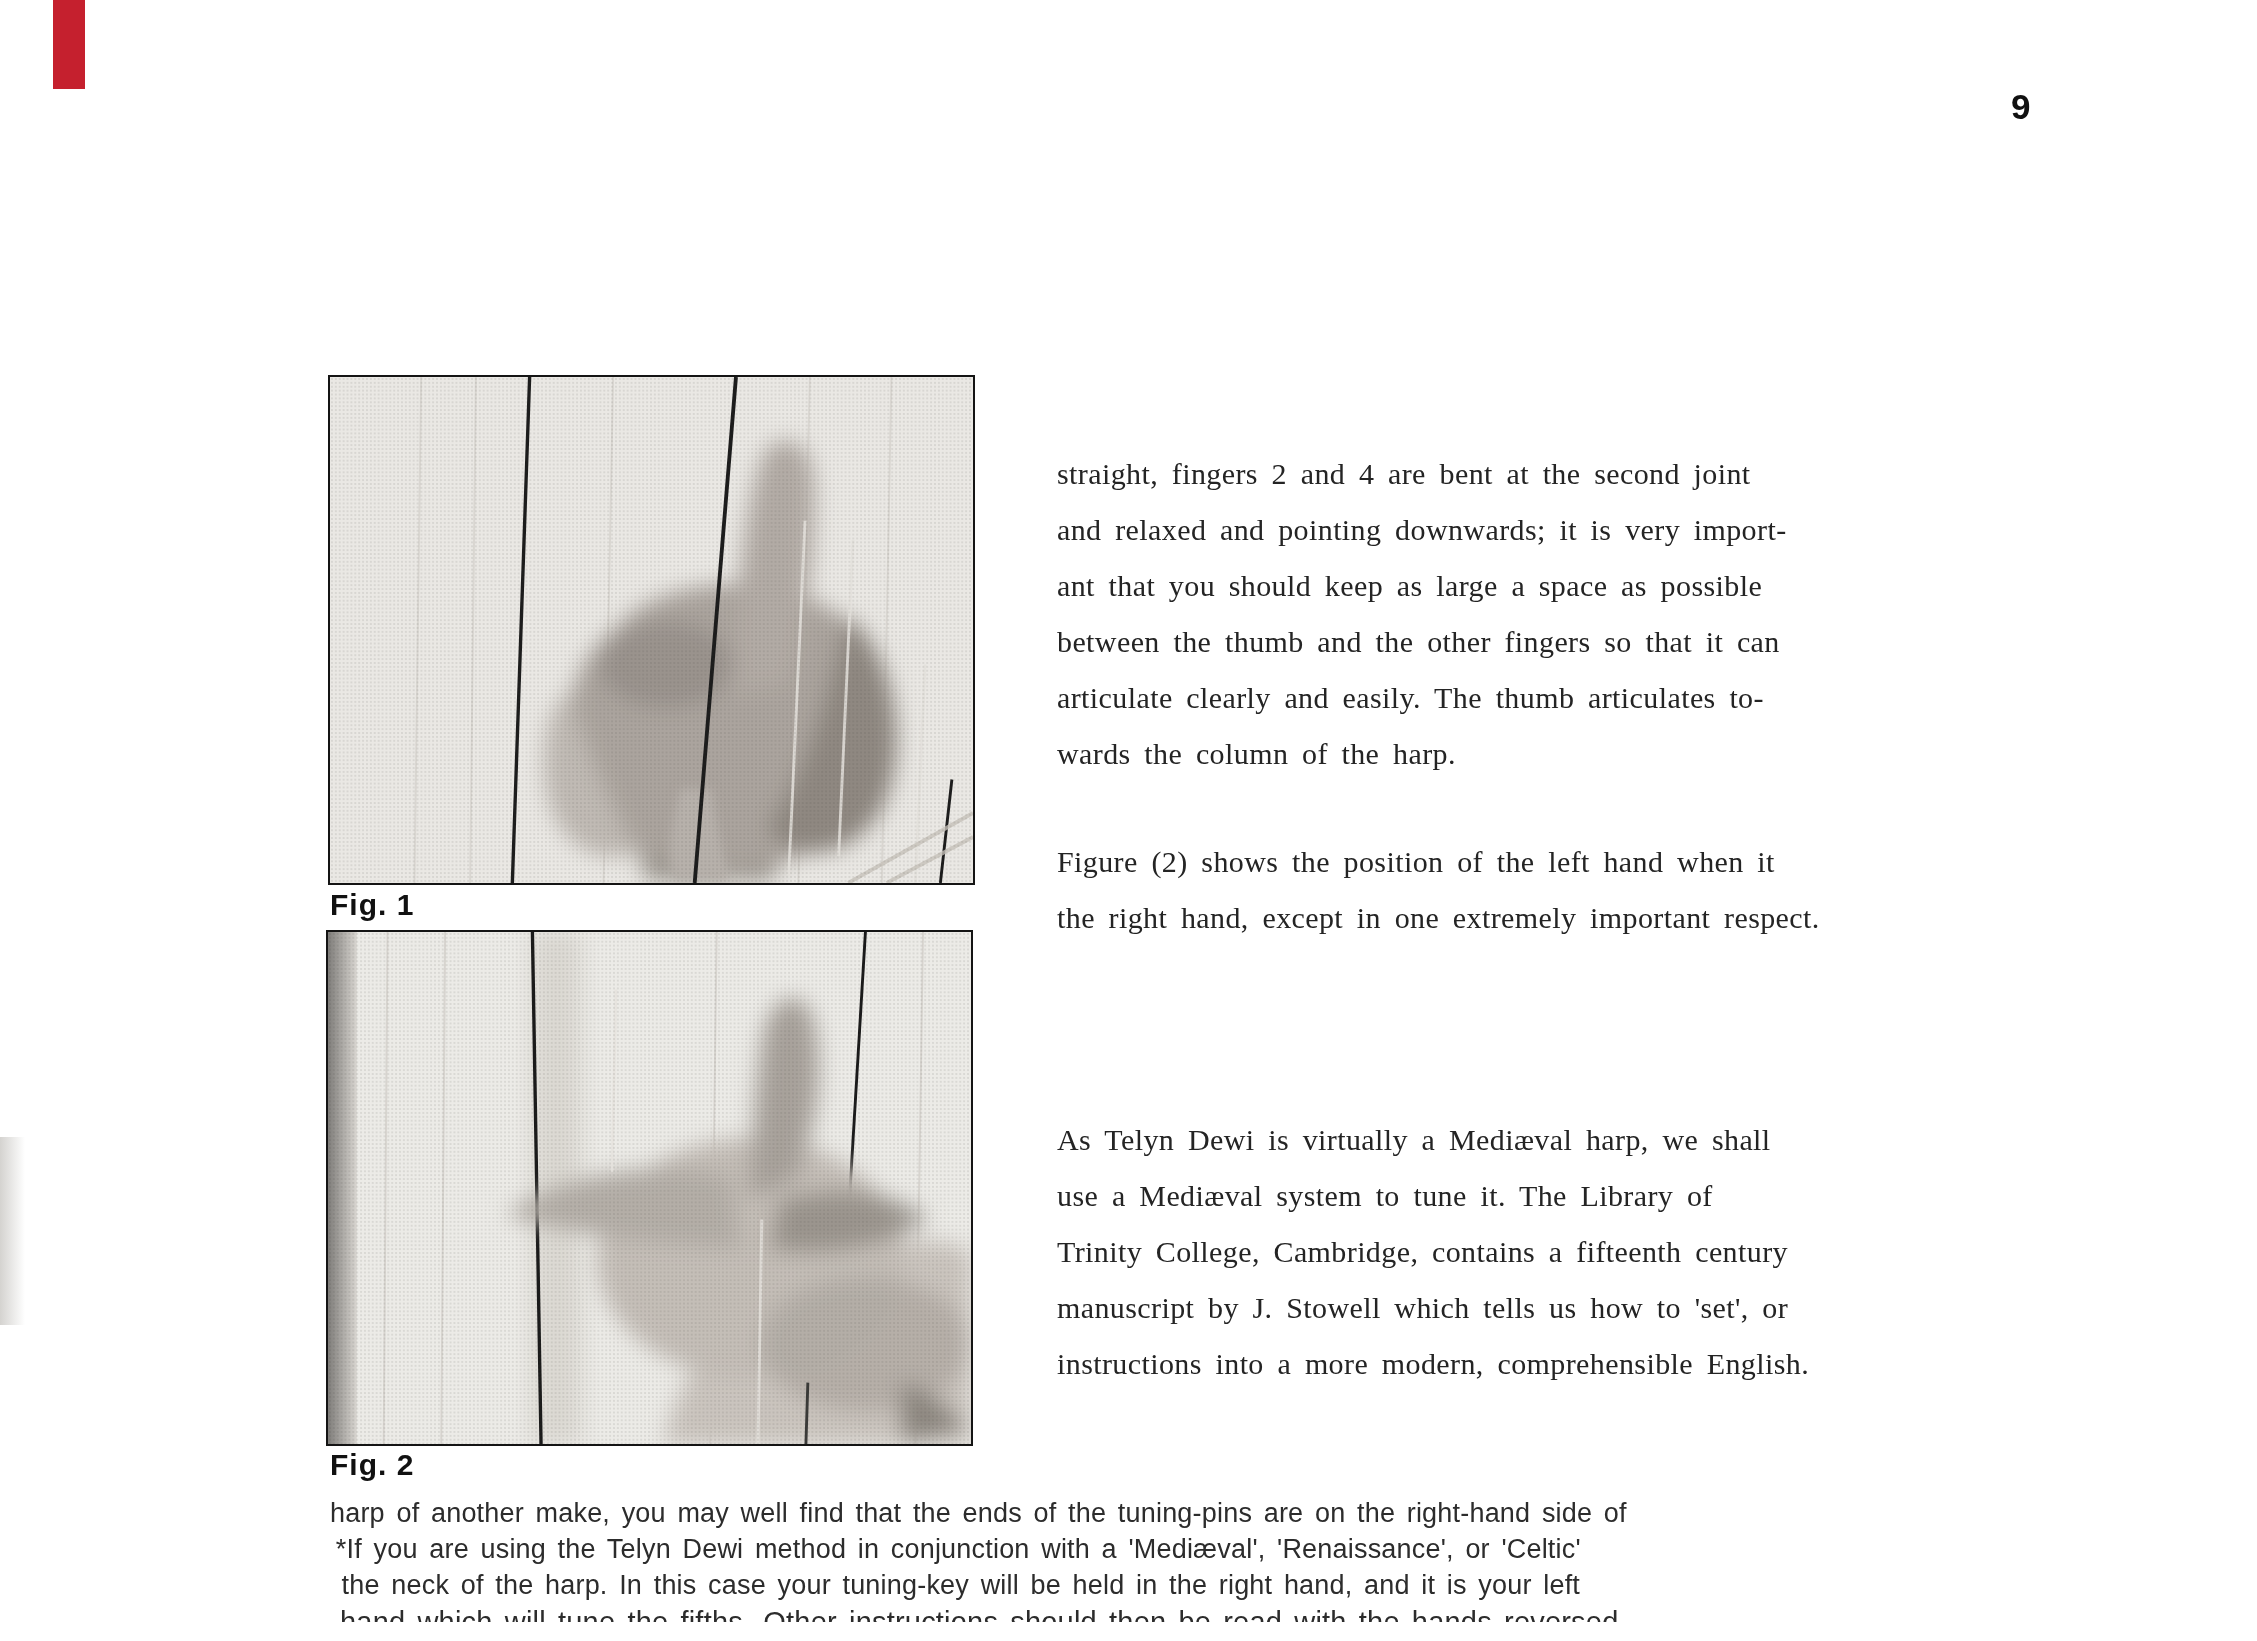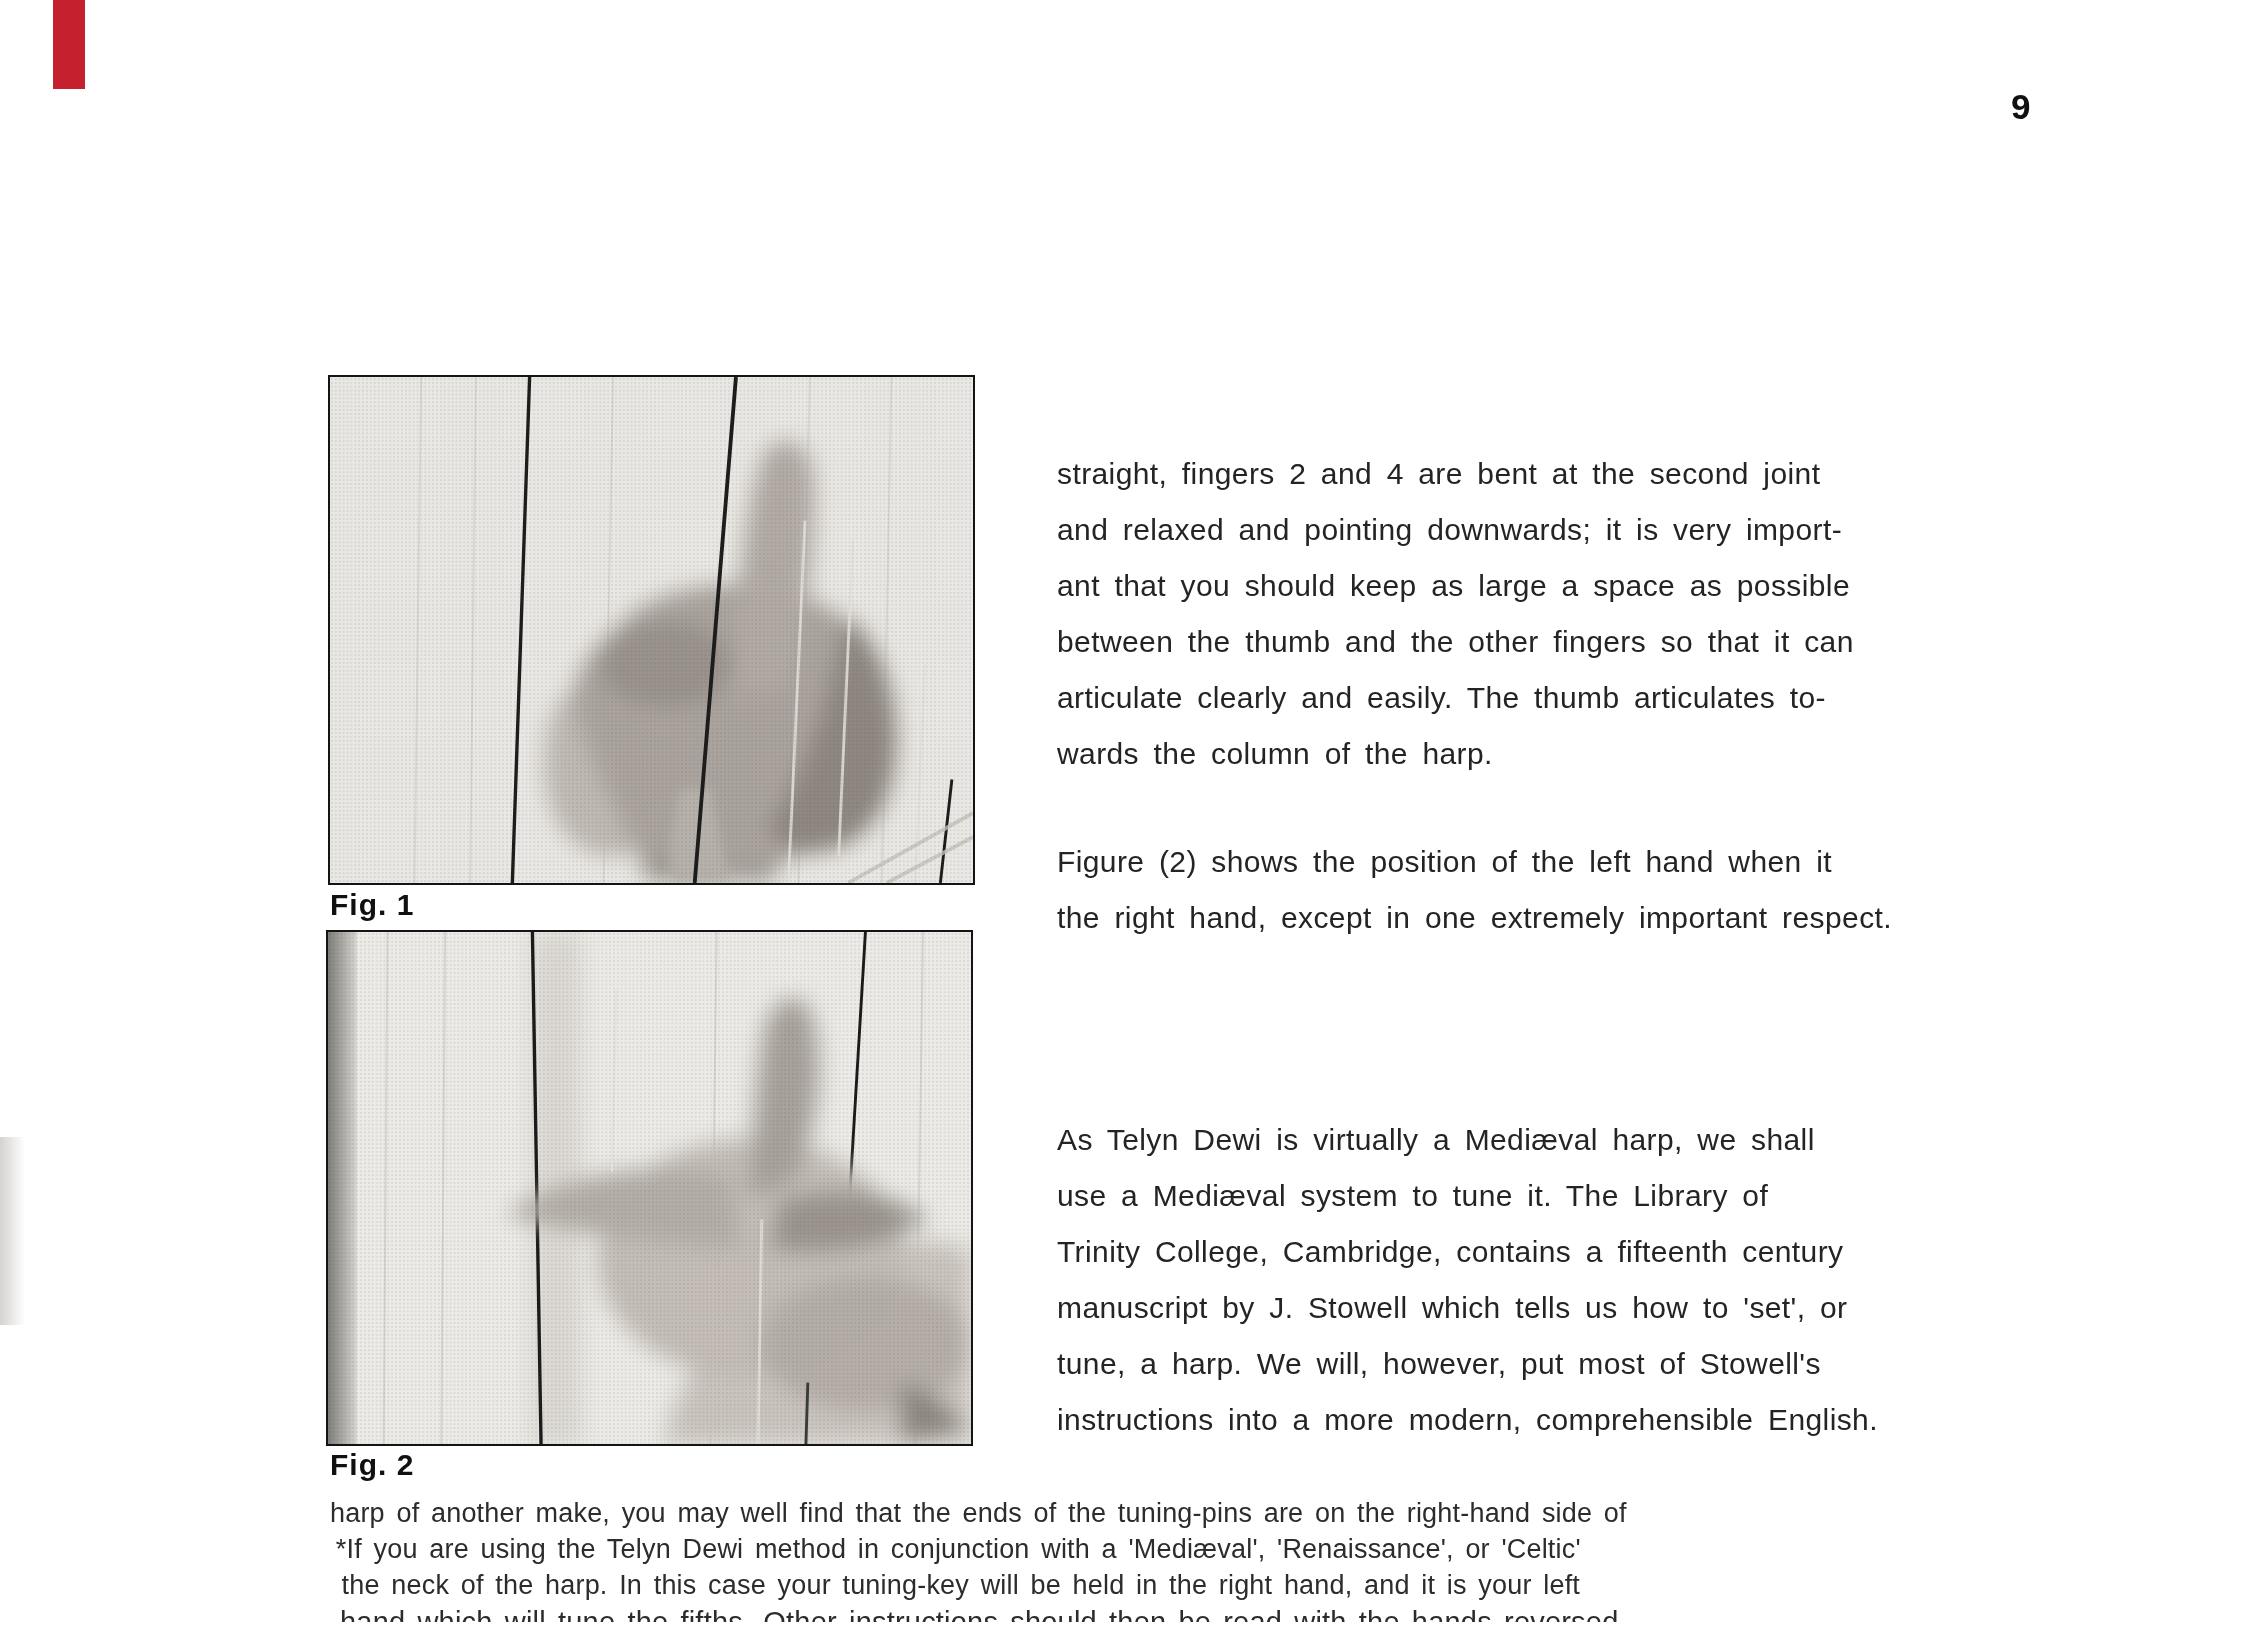--- a/index.html
+++ b/index.html
@@ -56,7 +56,7 @@
     font-size:30px;line-height:56px;color:#242424;
     letter-spacing:0.4px;word-spacing:5.8px;
   }
-  .para{position:absolute;left:0;width:927px;}
+  .para{position:absolute;left:0;width:927px;font-family:Liberation Serif, serif;}
   #para1{top:446px;}
   #para2{top:834px;}
   #para3{top:1112px;}

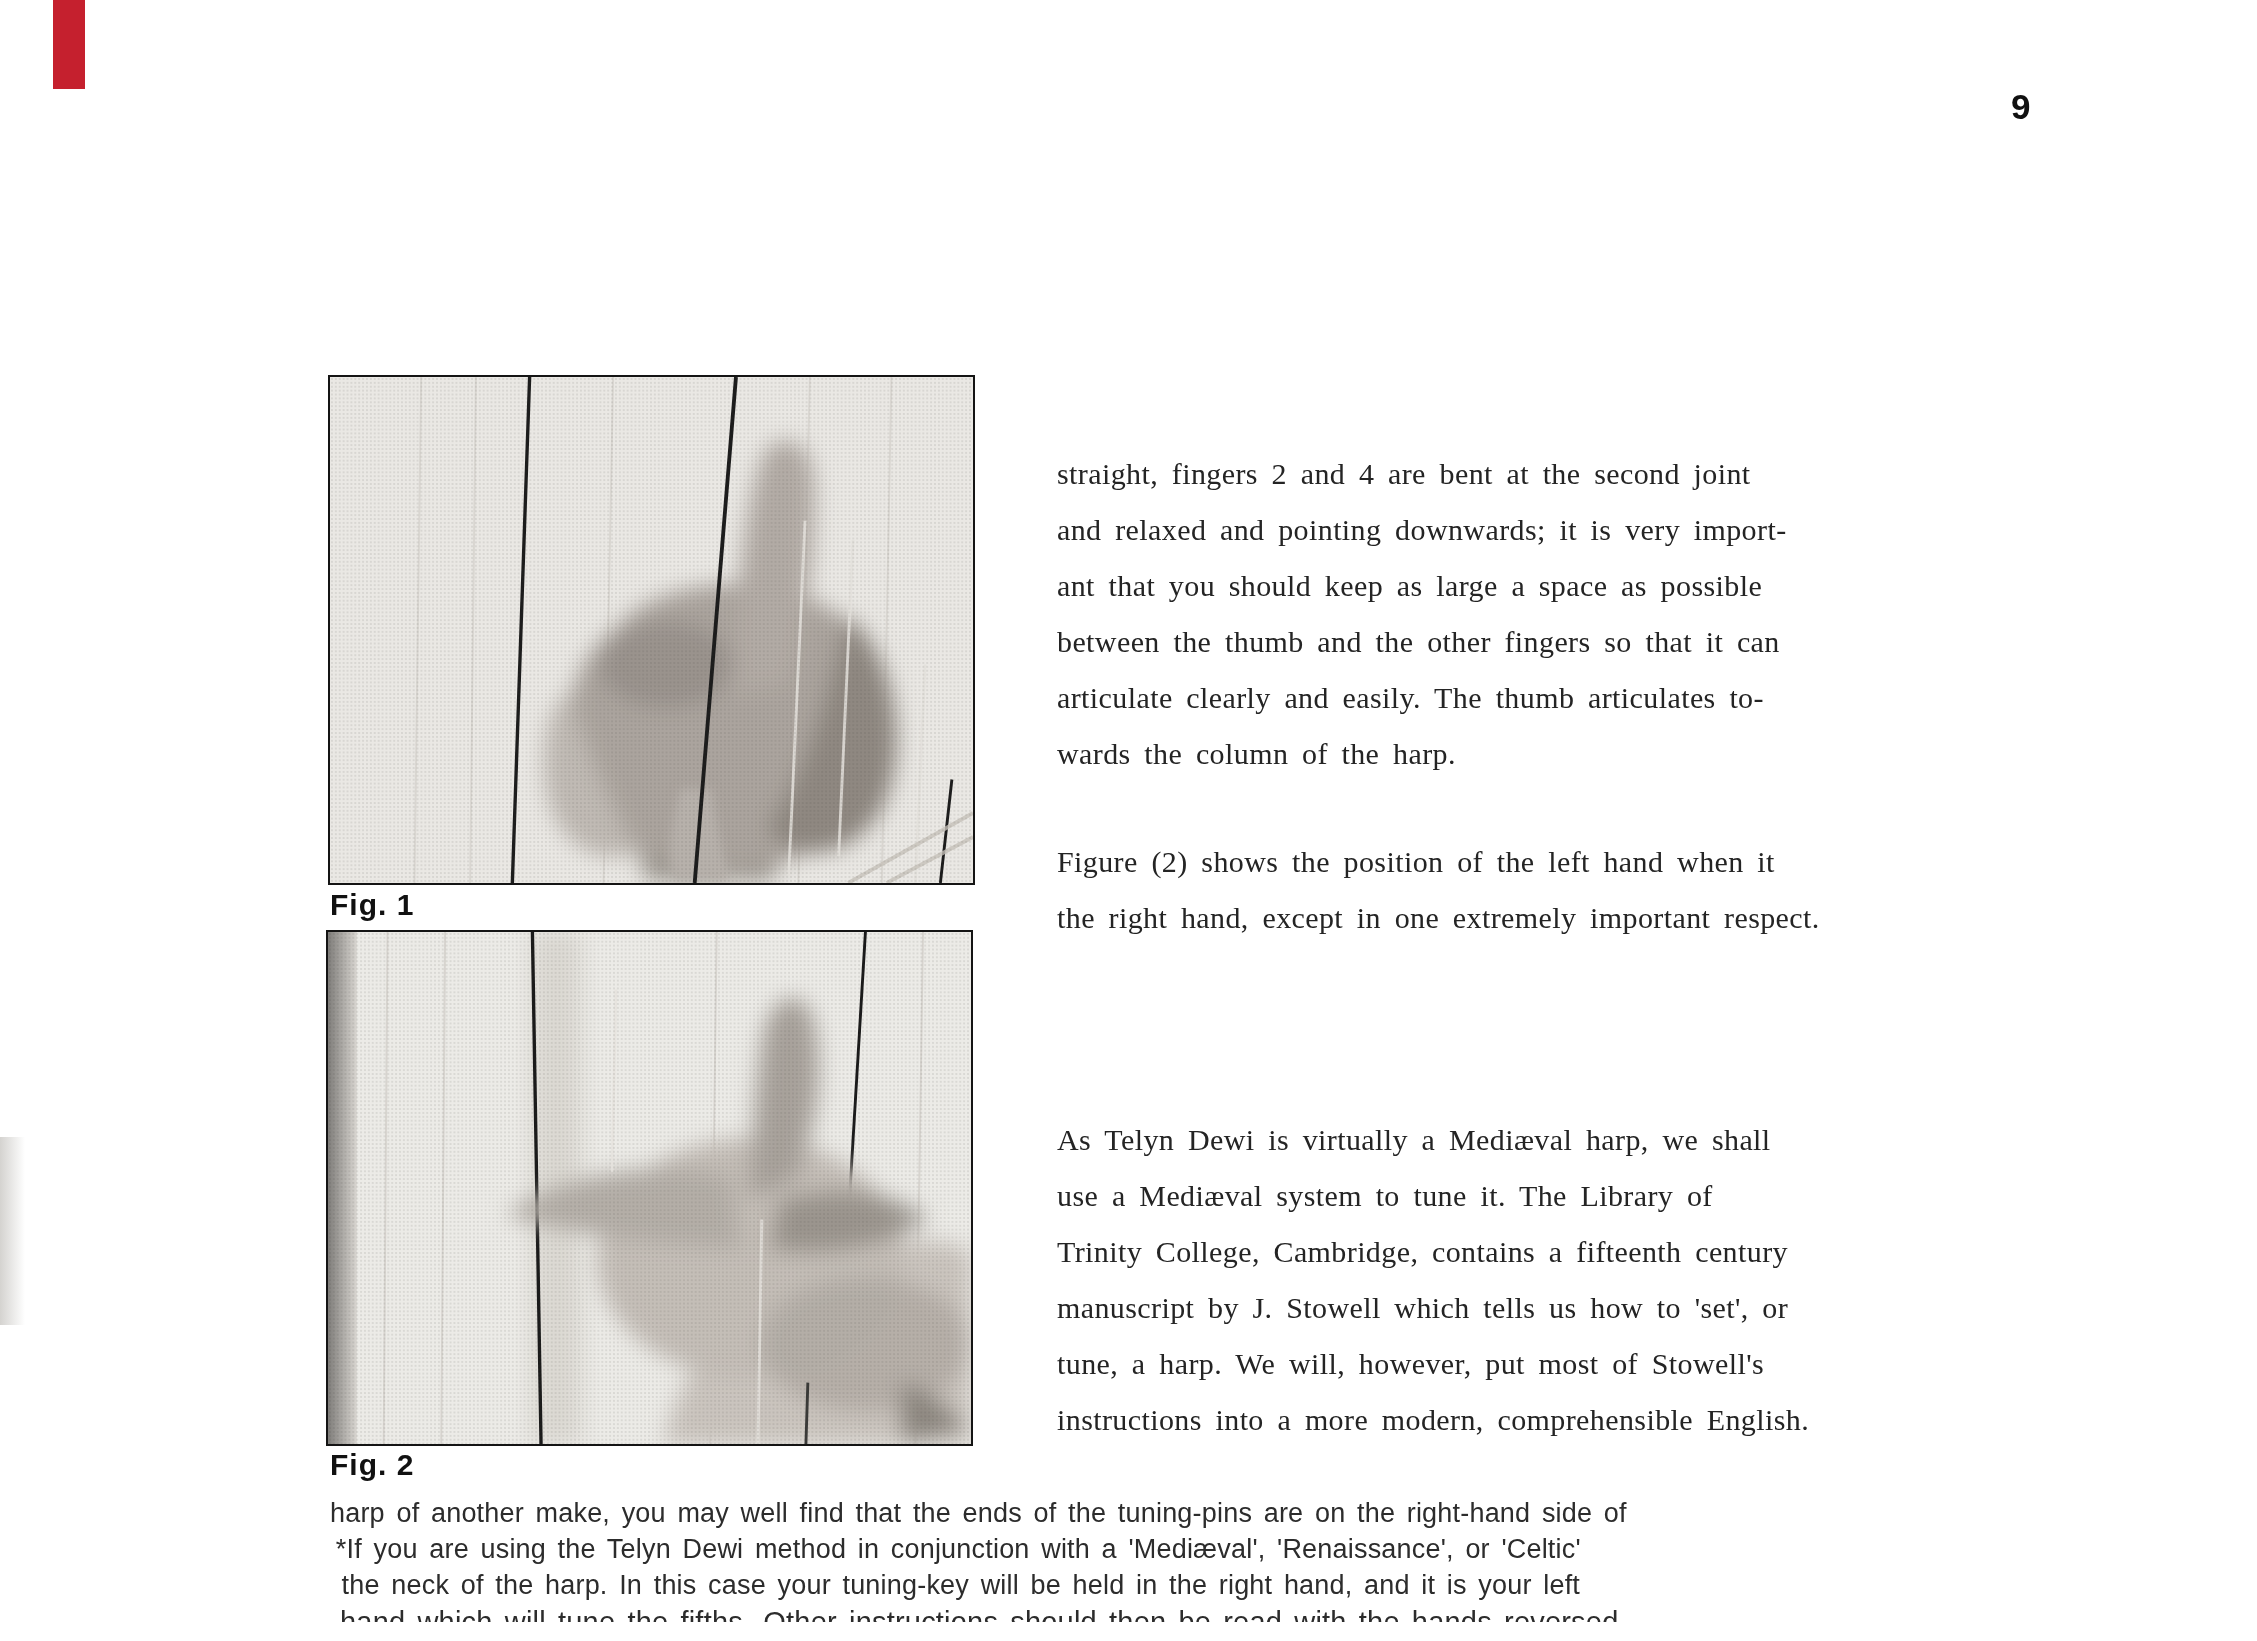--- a/index.html
+++ b/index.html
@@ -216,7 +216,6 @@
         <div class="line">use a Mediæval system to tune it. The Library of</div>
         <div class="line">Trinity College, Cambridge, contains a fifteenth century</div>
         <div class="line">manuscript by J. Stowell which tells us how to 'set', or</div>
-        <div class="line">tune, a harp. We will, however, put most of Stowell's</div>
         <div class="line">instructions into a more modern, comprehensible English.</div>
       </div>
   </div>

